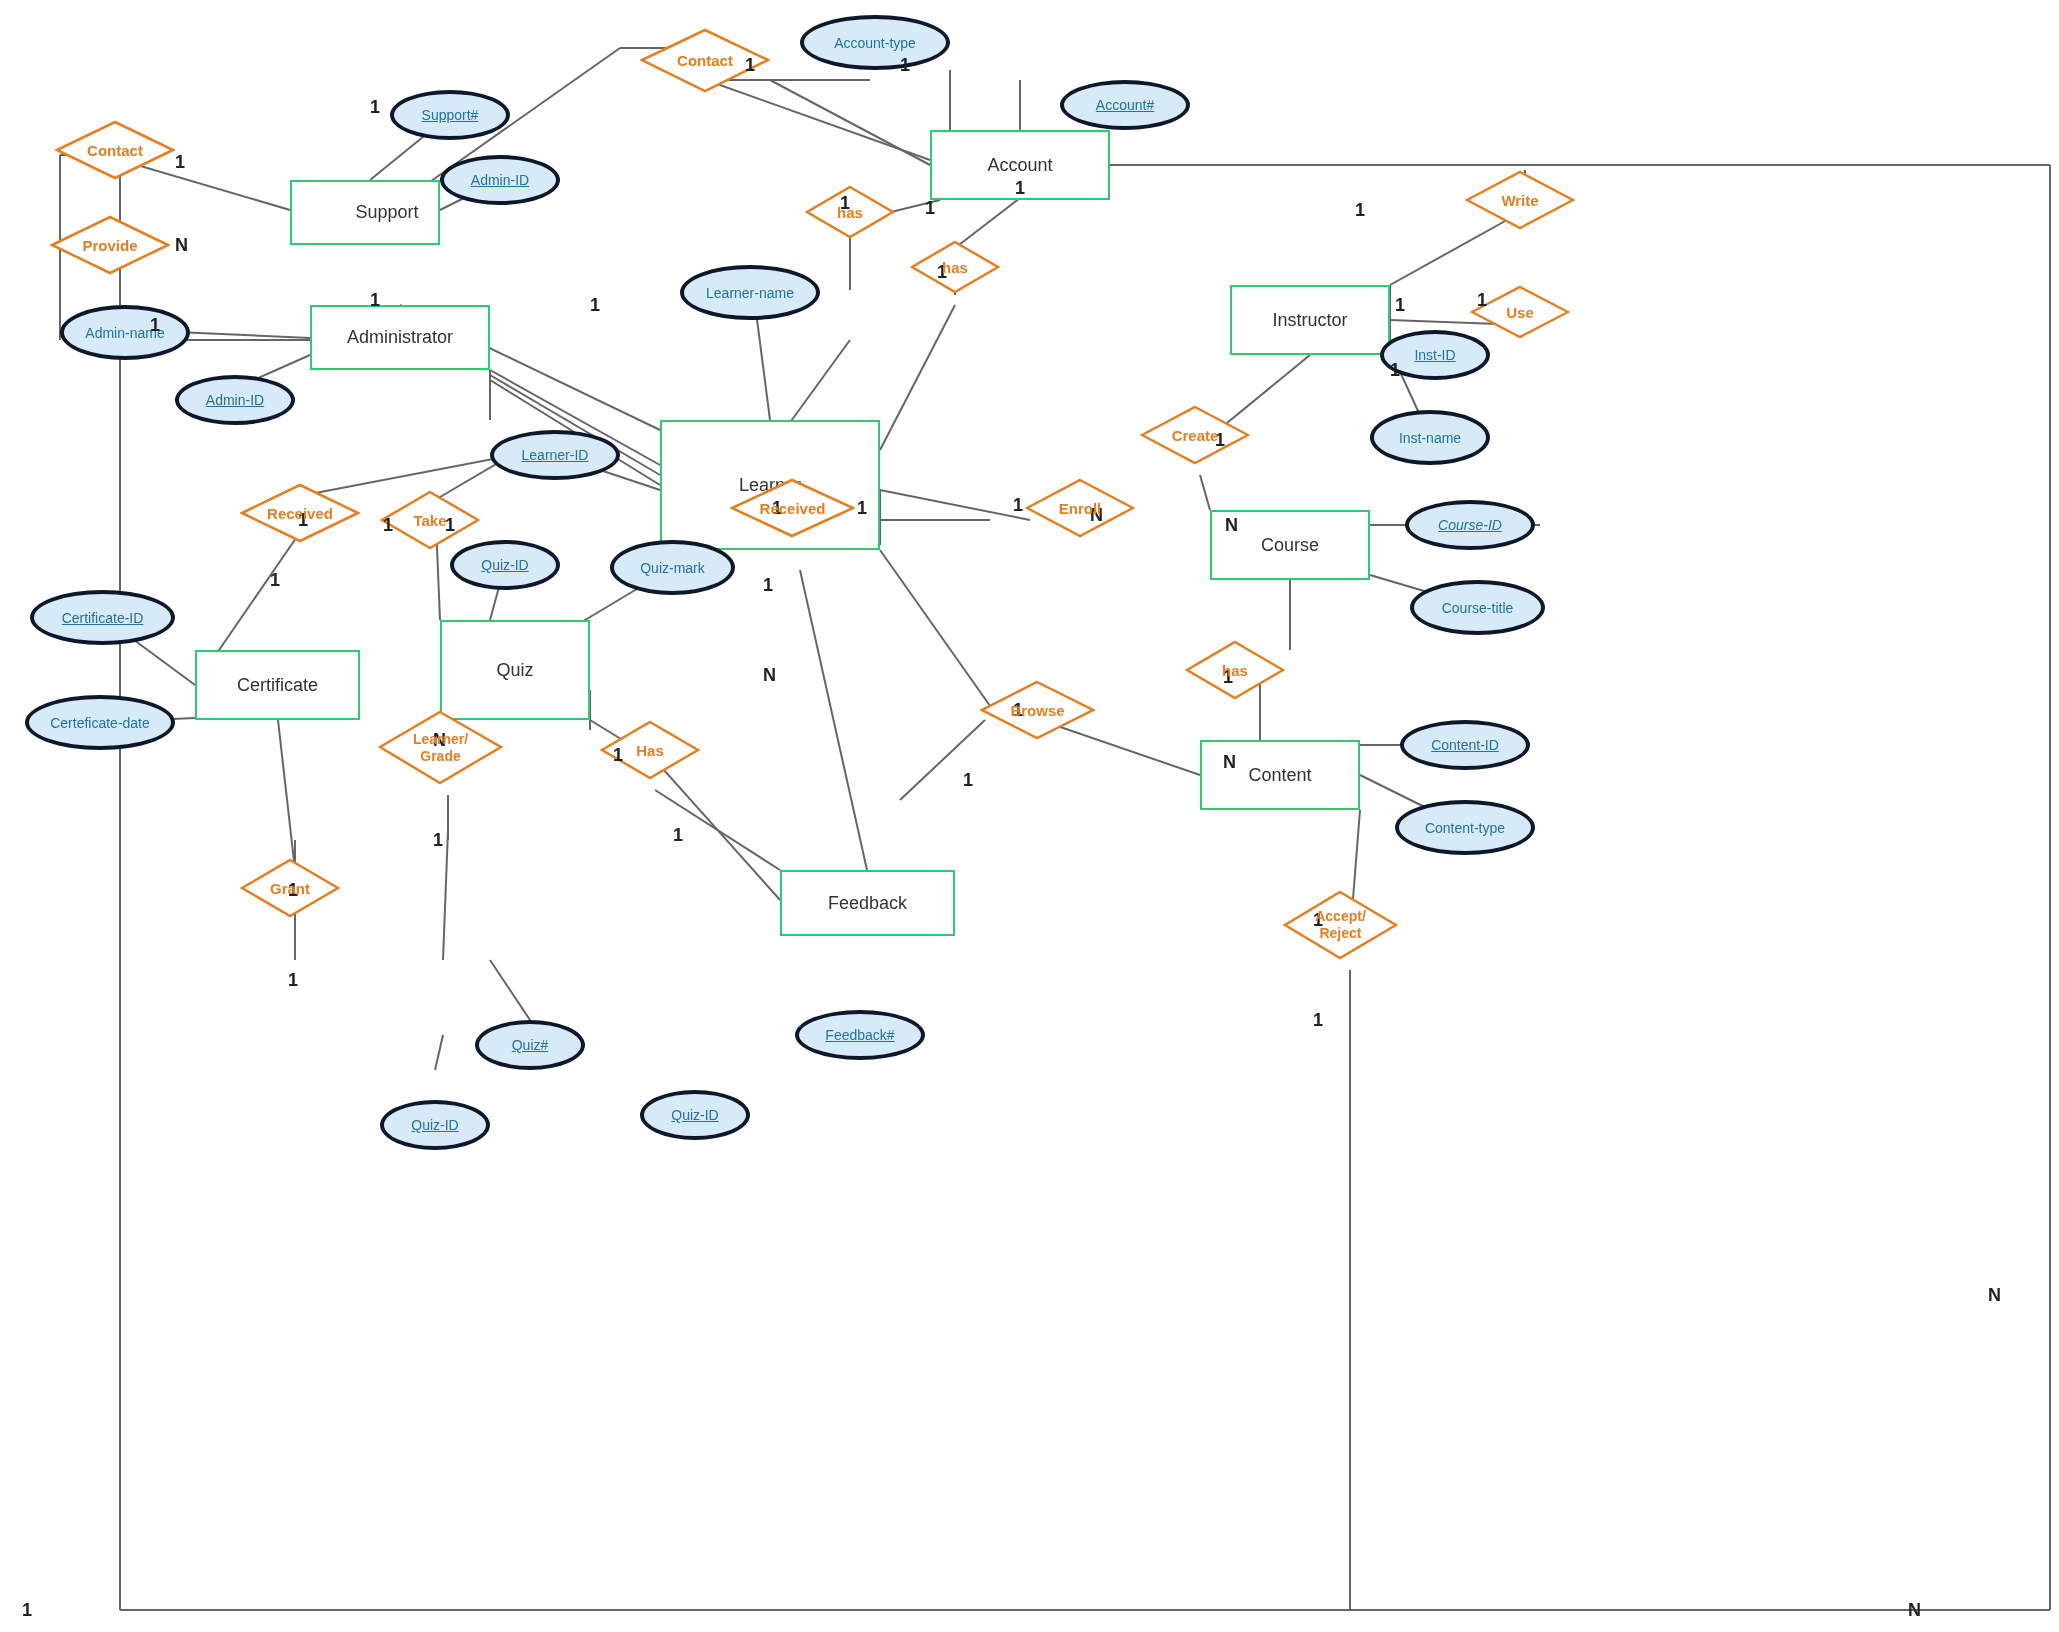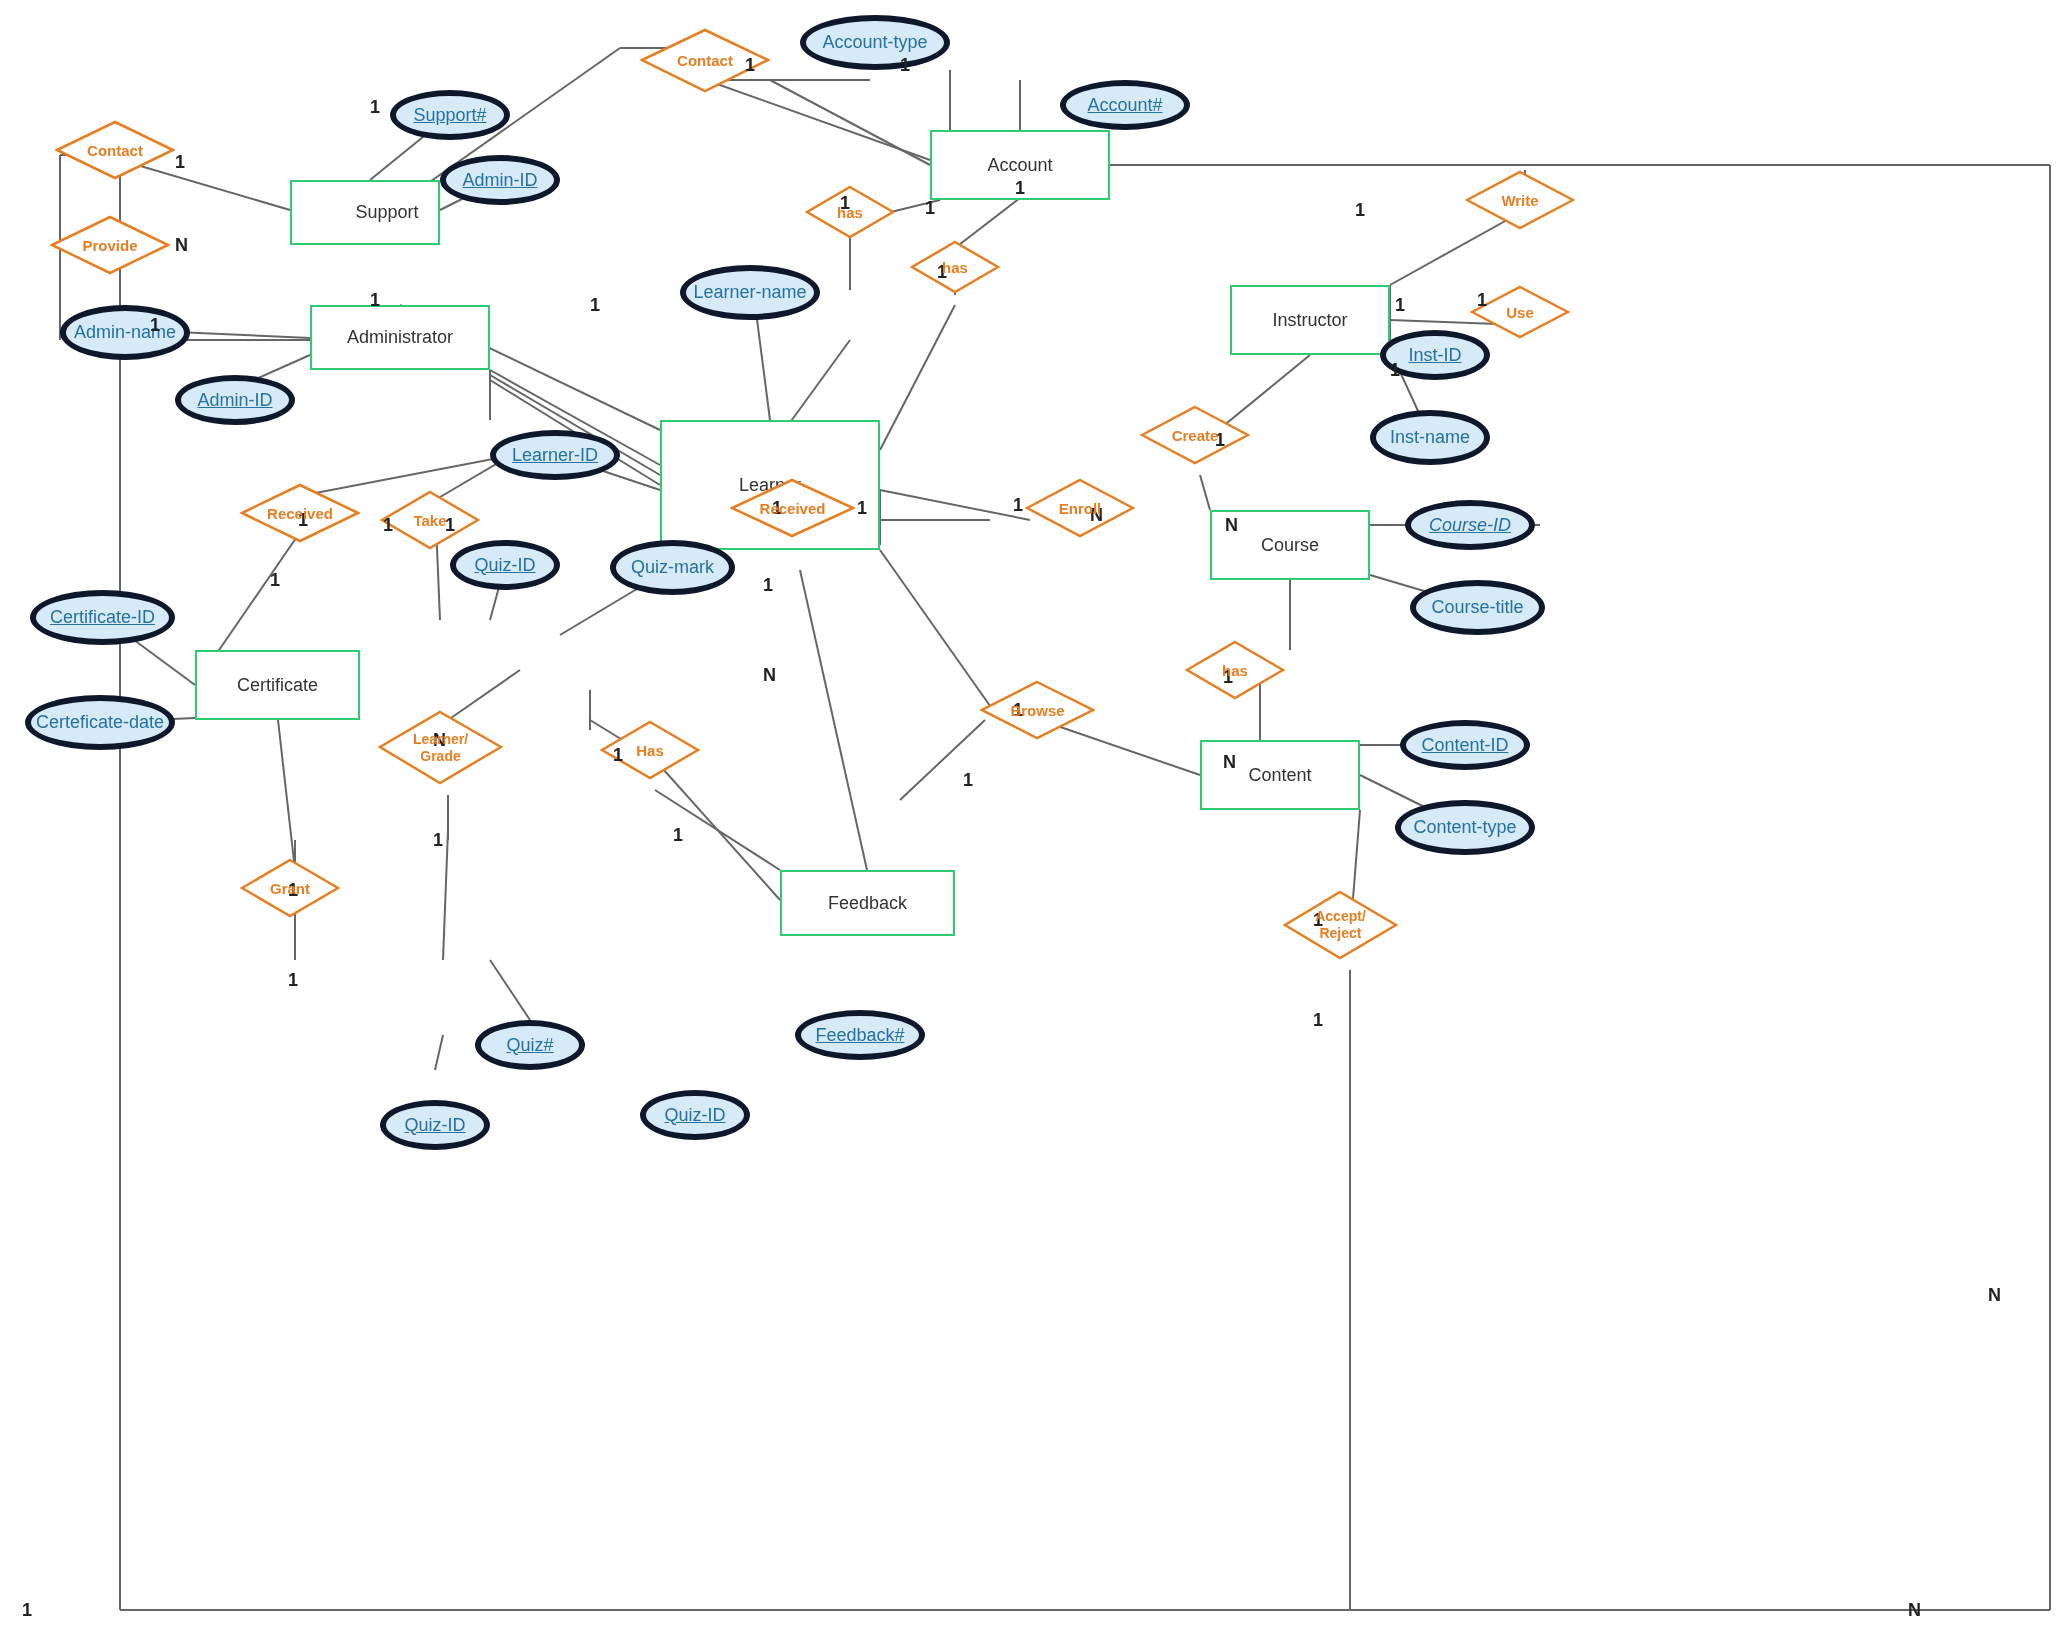--- a/index.html
+++ b/index.html
@@ -33,12 +33,12 @@
     .attribute {
       position: absolute;
       background: #d6eaf8;
-      border: 6px solid #0f172a;
+      border: 4px solid #0f172a;
       border-radius: 50%;
       display: flex;
       align-items: center;
       justify-content: center;
-      font-size: 18px;
+      font-size: 14px;
       color: #2471a3;
       text-align: center;
       padding: 4px;

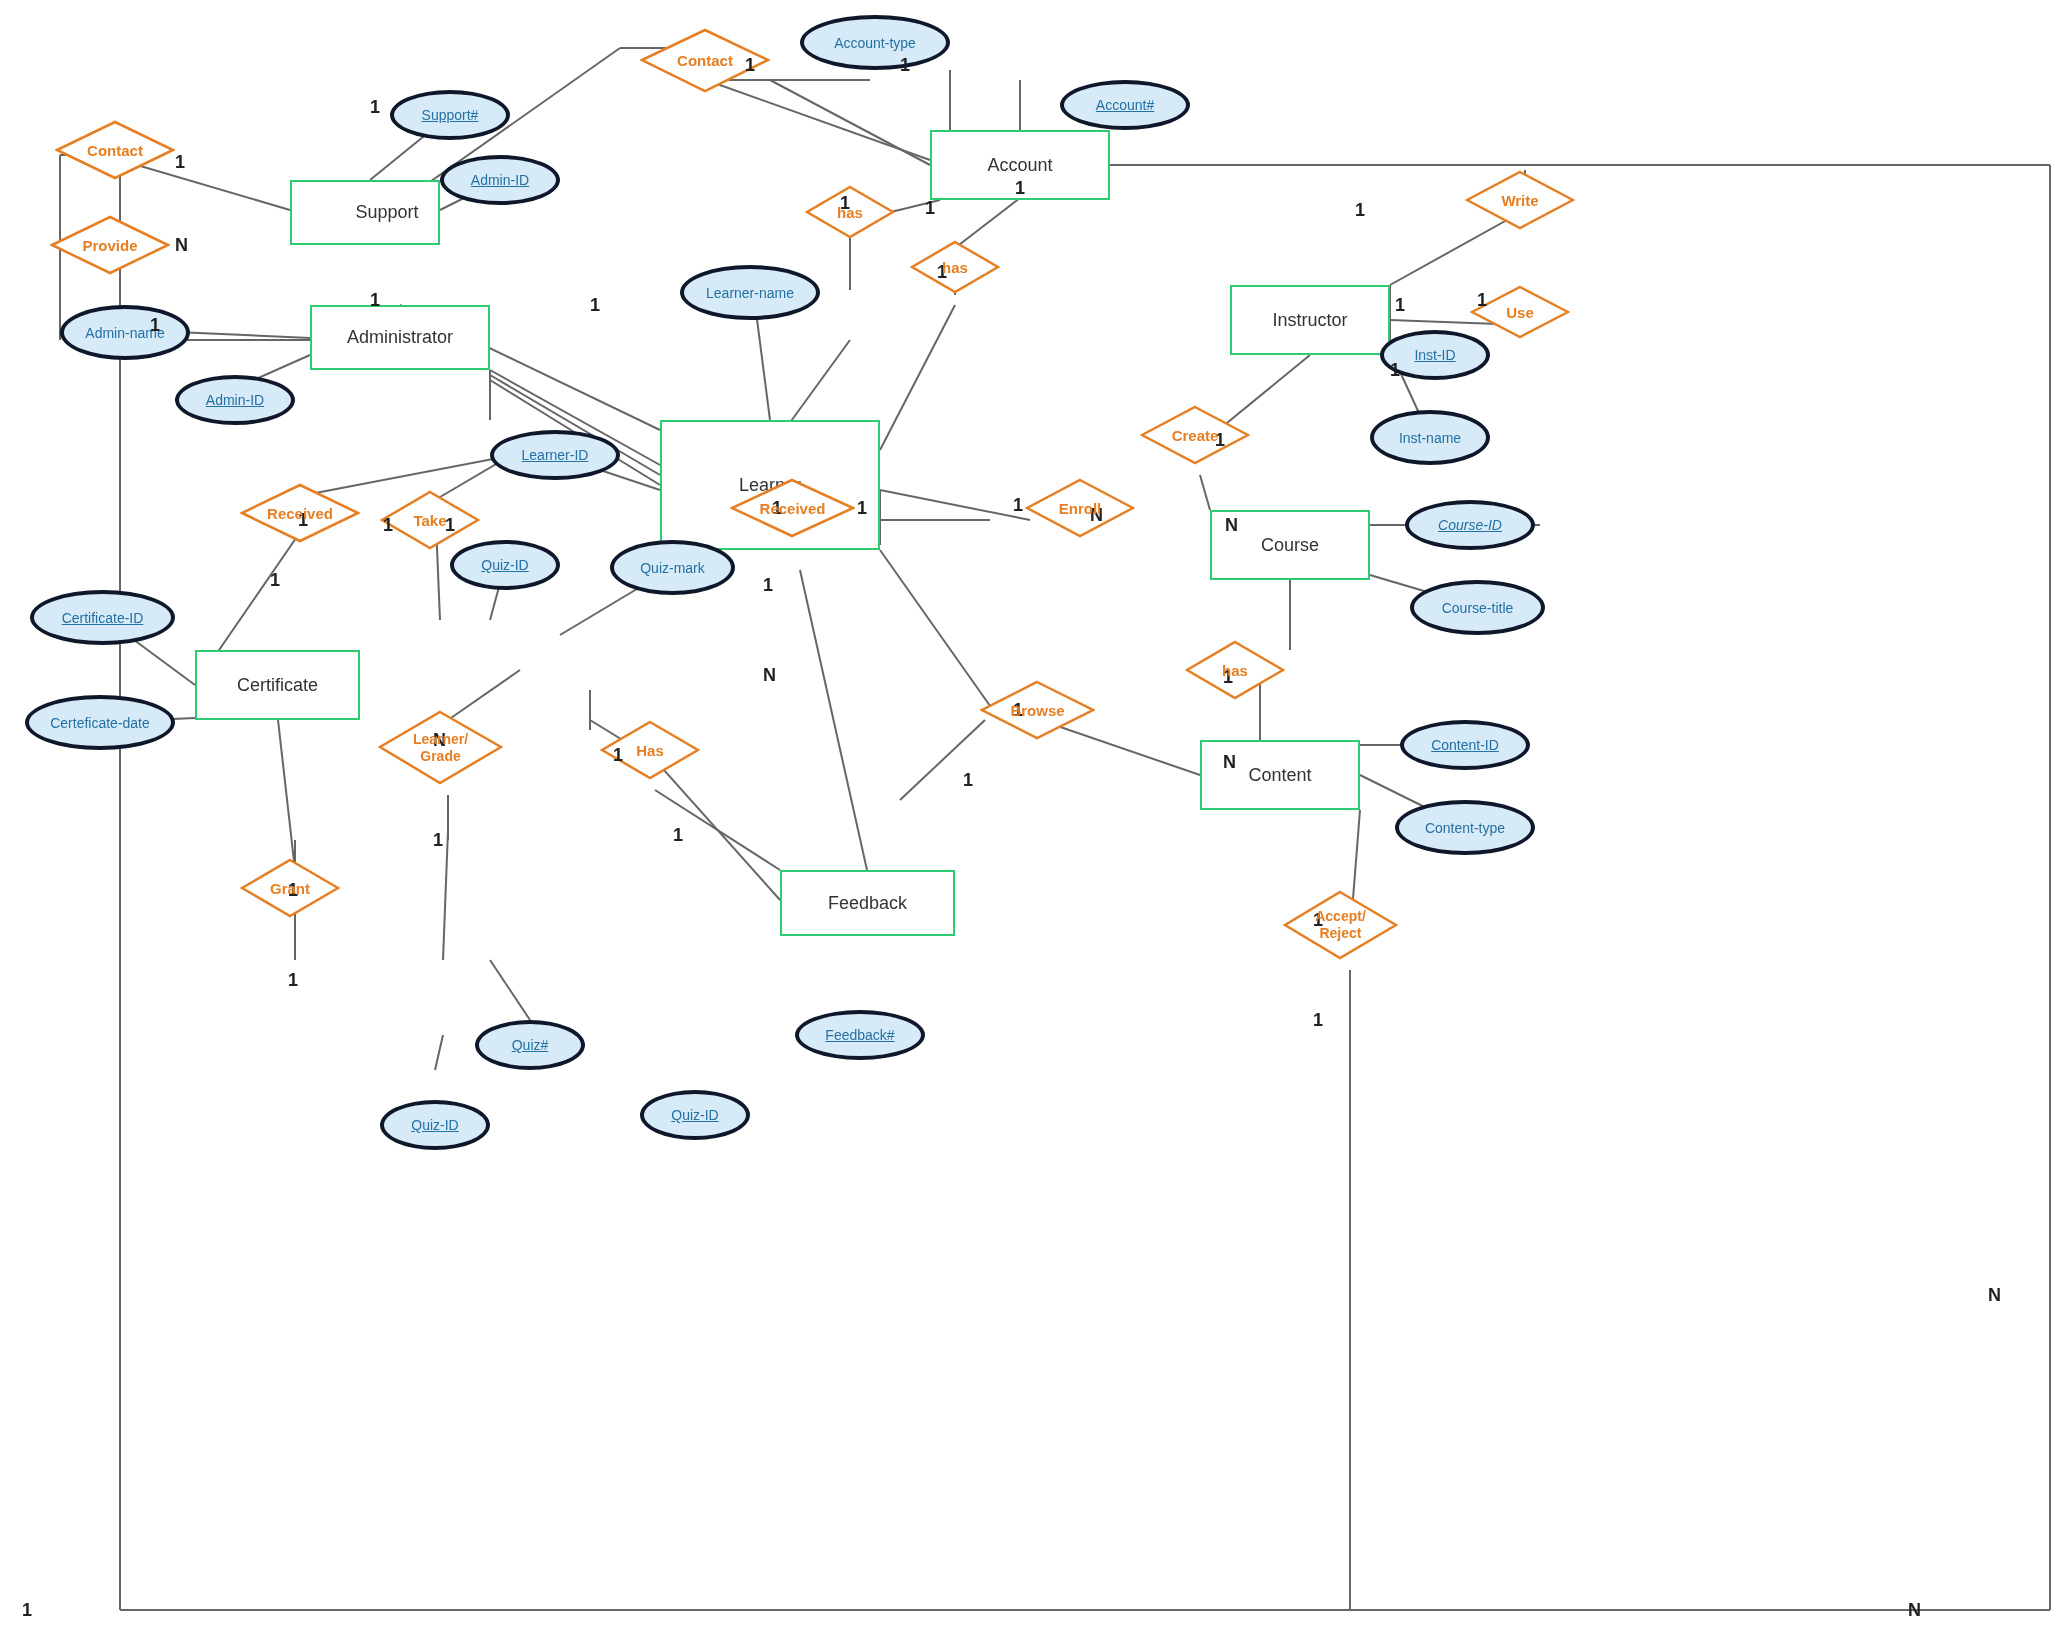--- a/index.html
+++ b/index.html
@@ -225,6 +225,7 @@
   <div class="entity" style="left:1230px;top:285px;width:160px;height:70px;">Instructor</div>
   <div class="entity" style="left:1210px;top:510px;width:160px;height:70px;">Course</div>
   <div class="entity" style="left:1200px;top:740px;width:160px;height:70px;">Content</div>
+  <div class="entity" style="left:440px;top:620px;width:150px;height:100px;">Quiz</div>
   <div class="entity" style="left:195px;top:650px;width:165px;height:70px;">Certificate</div>
   <div class="entity" style="left:780px;top:870px;width:175px;height:66px;">Feedback</div>
 

